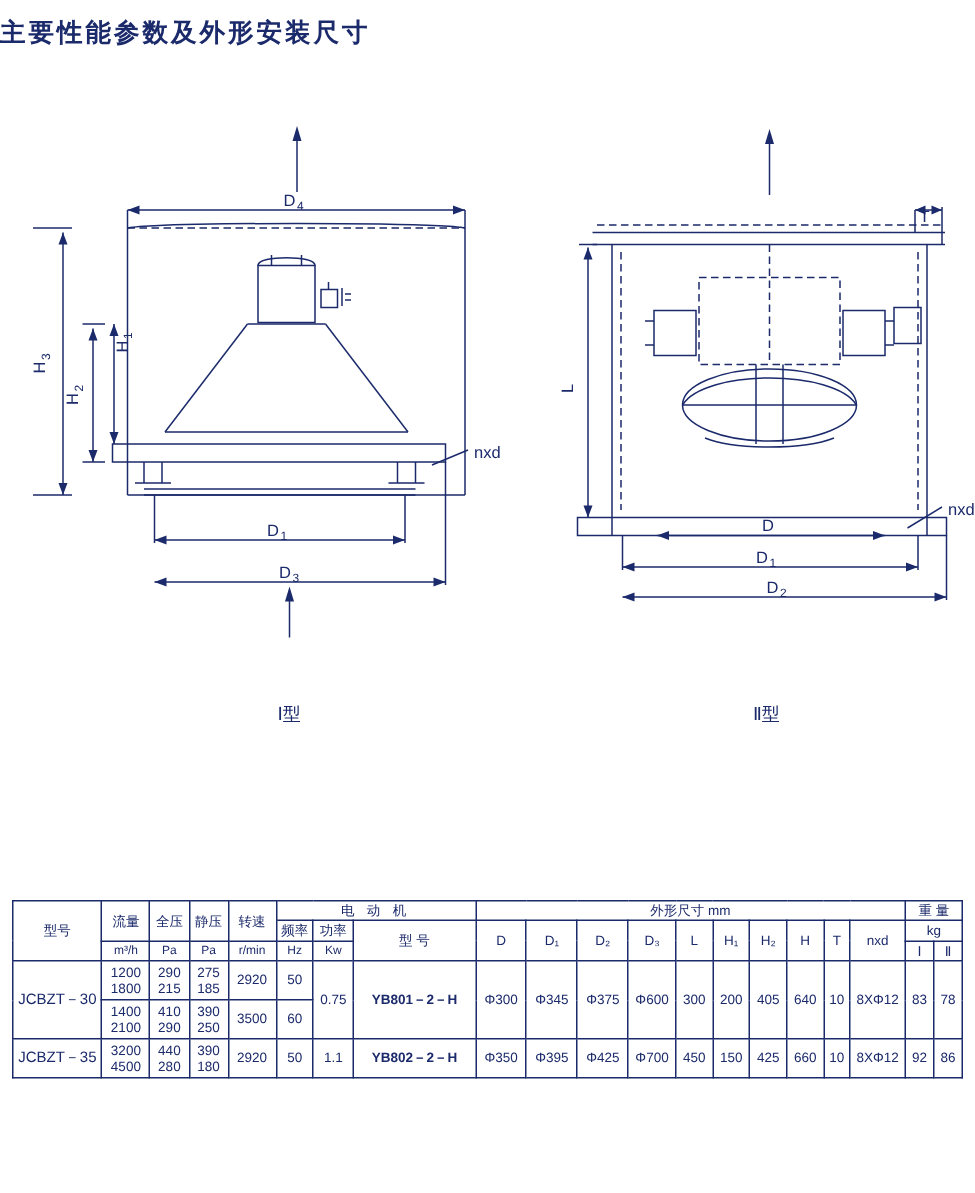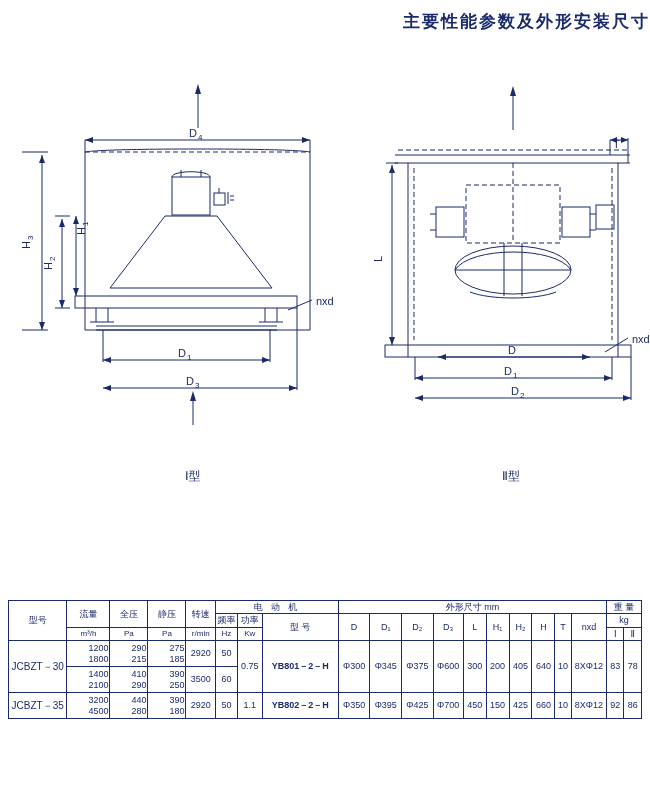--- a/index.html
+++ b/index.html
@@ -13,7 +13,7 @@
   }
   .title{
     position:absolute;top:10px;left:0;width:650px;
-    text-align:right;
+    text-align:left;
     font-size:17px;font-weight:bold;letter-spacing:2px;
     color:#1b2a6b;
   }

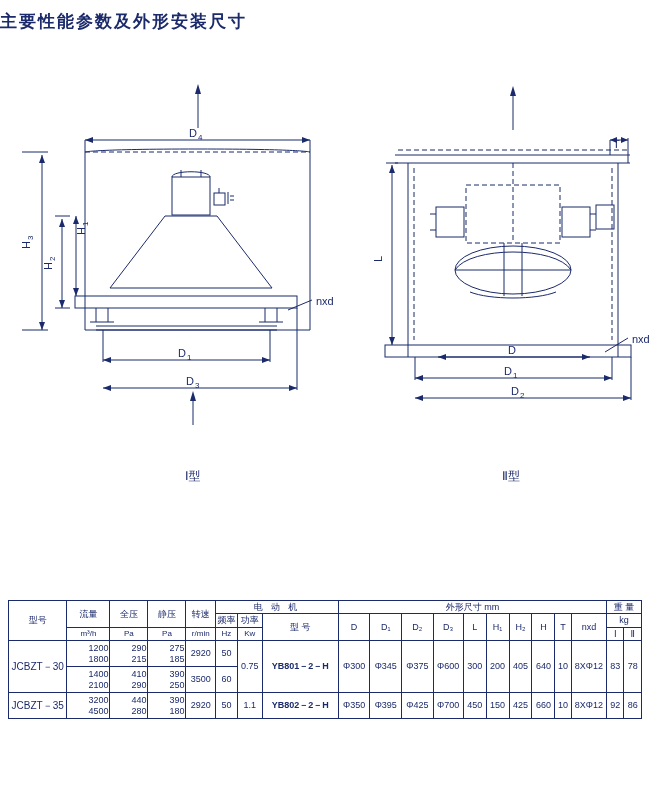--- a/index.html
+++ b/index.html
@@ -44,7 +44,7 @@
   .sub{font-size:8px;margin-left:28px;}
   .wide-sp{letter-spacing:3px;font-family:Liberation Serif, serif;}
   .nowrap{white-space:nowrap;font-weight:bold;}
-  .two-line span{display:block;margin-left:20px;}
+  .two-line span{display:block;}
 </style>
 </head>
 <body>

